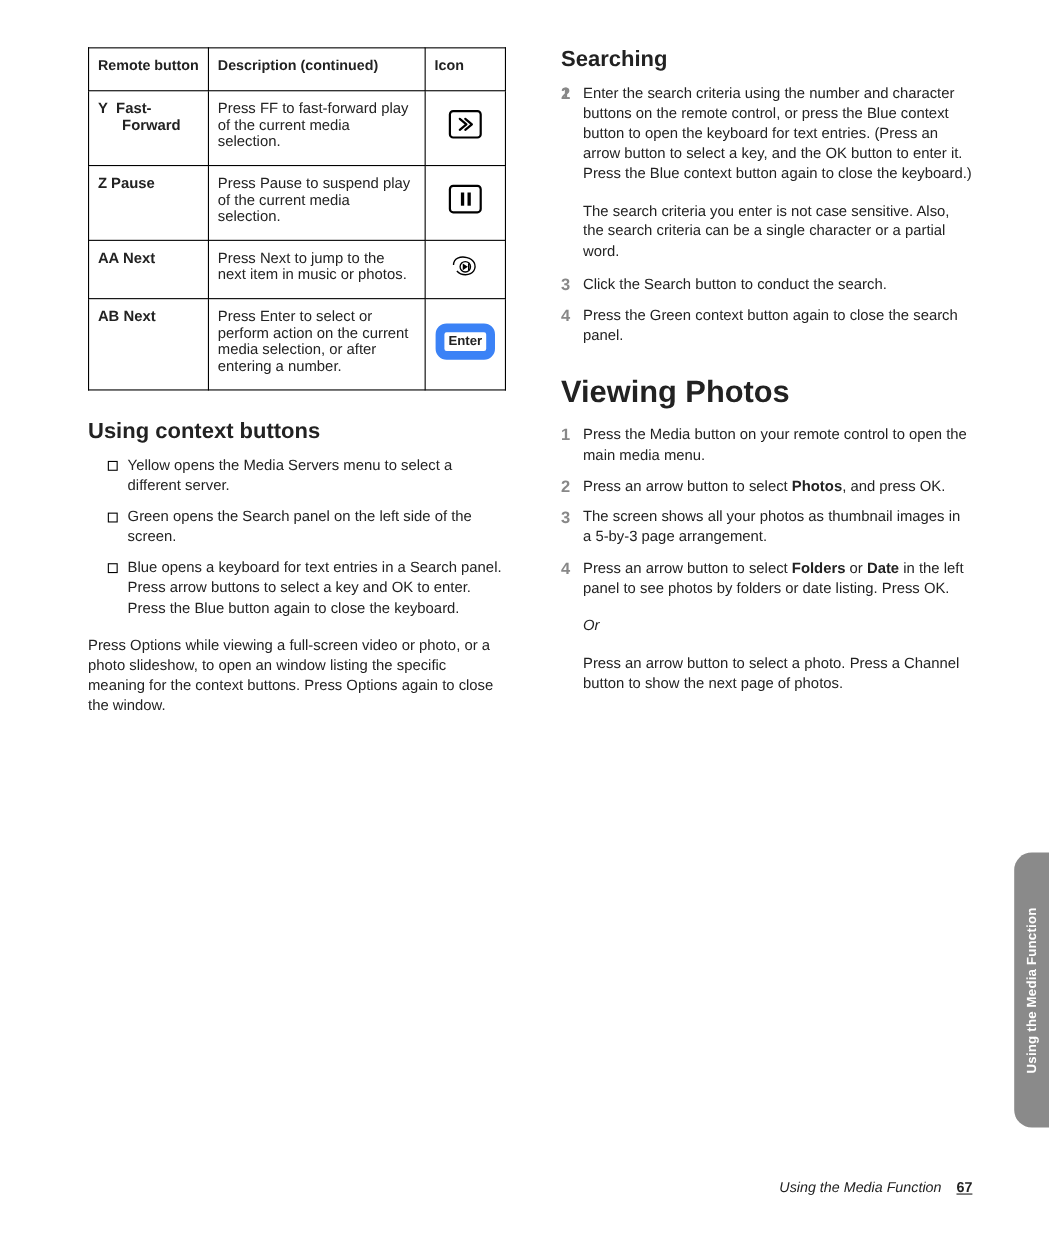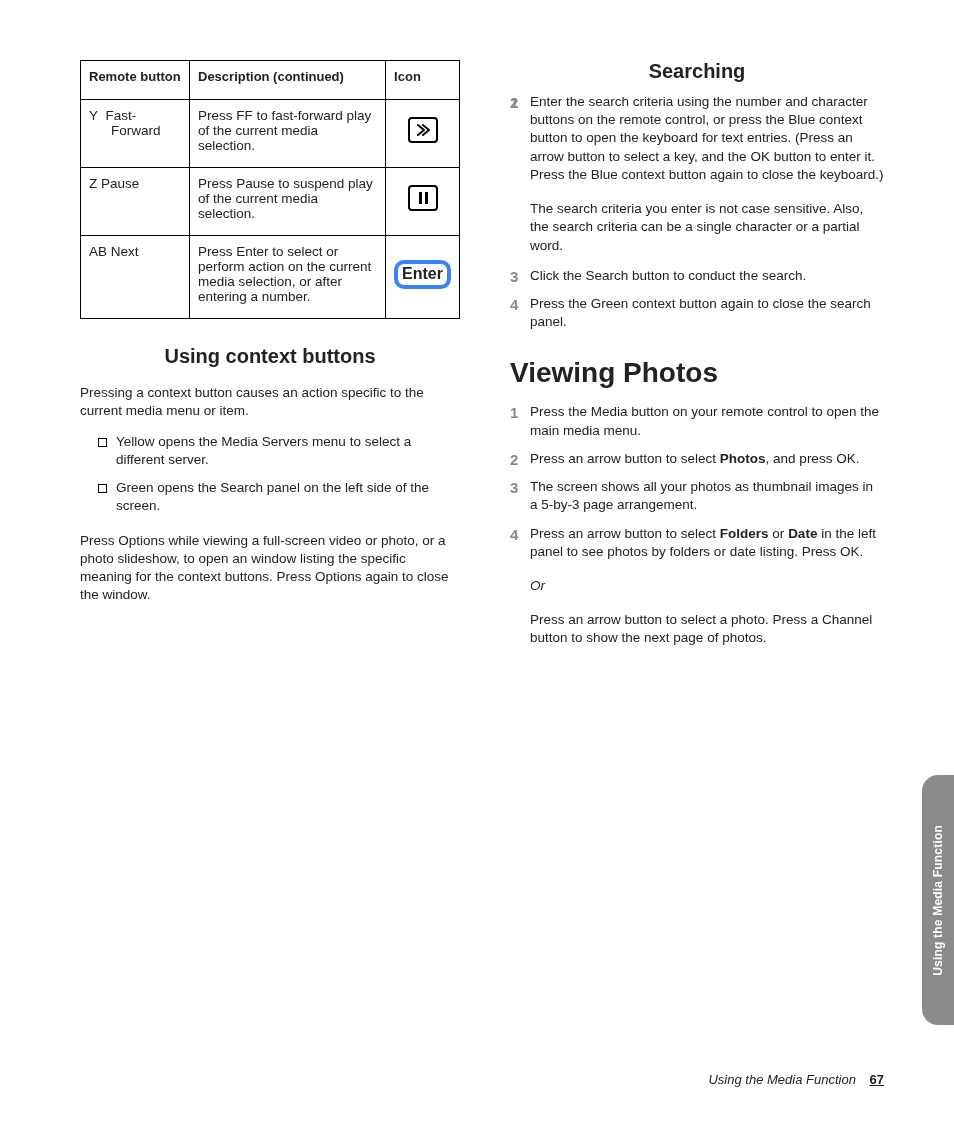--- a/index.html
+++ b/index.html
@@ -13,7 +13,7 @@
     position: relative;
   }
   .page {
-    padding: 60px 70px 40px 80px;
+    padding: 43px 70px 40px 80px;
     display: flex;
     gap: 50px;
     box-sizing: border-box;

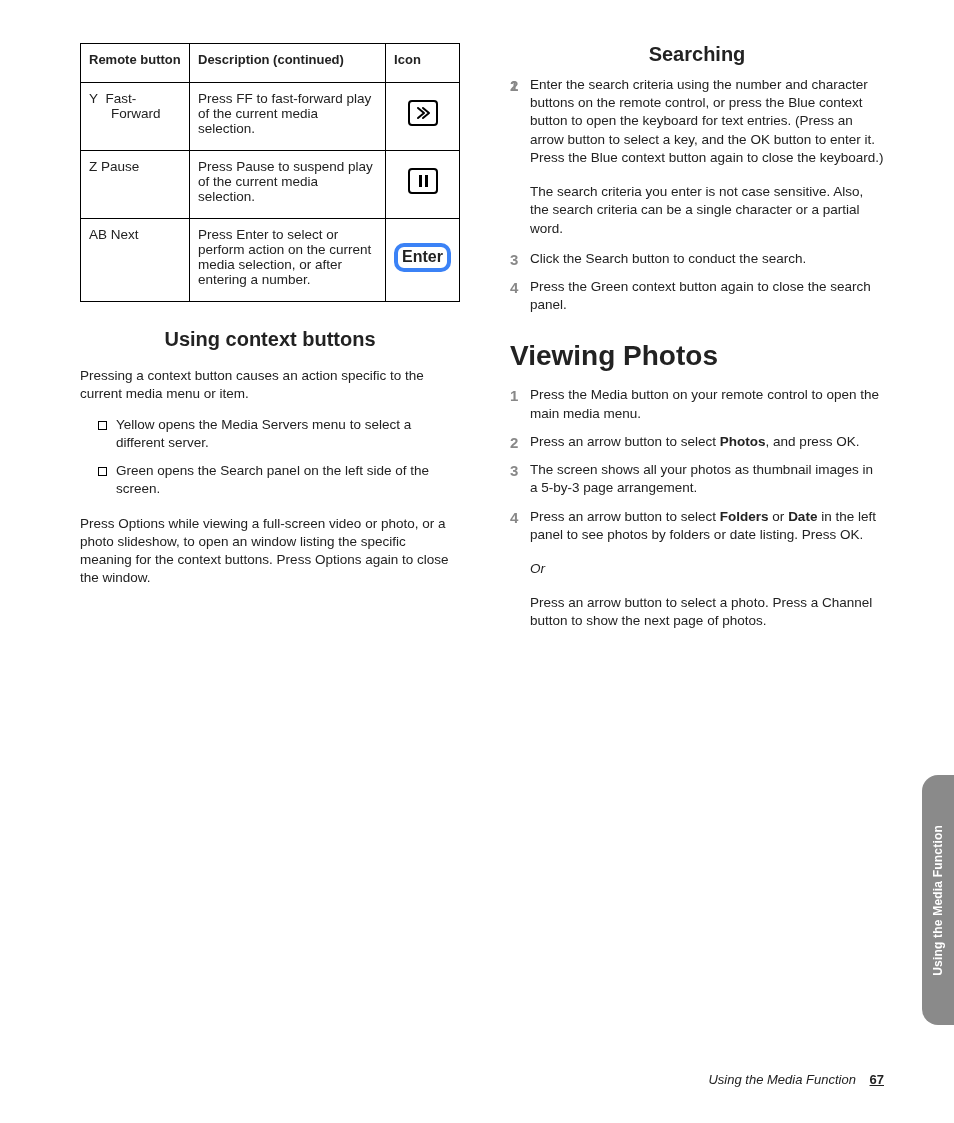--- a/index.html
+++ b/index.html
@@ -68,7 +68,6 @@
     font-weight: 800;
     font-size: 20px;
     margin: 26px 0 10px 0;
-    text-align: center;
   }
   h1.big {
     font-weight: 800;

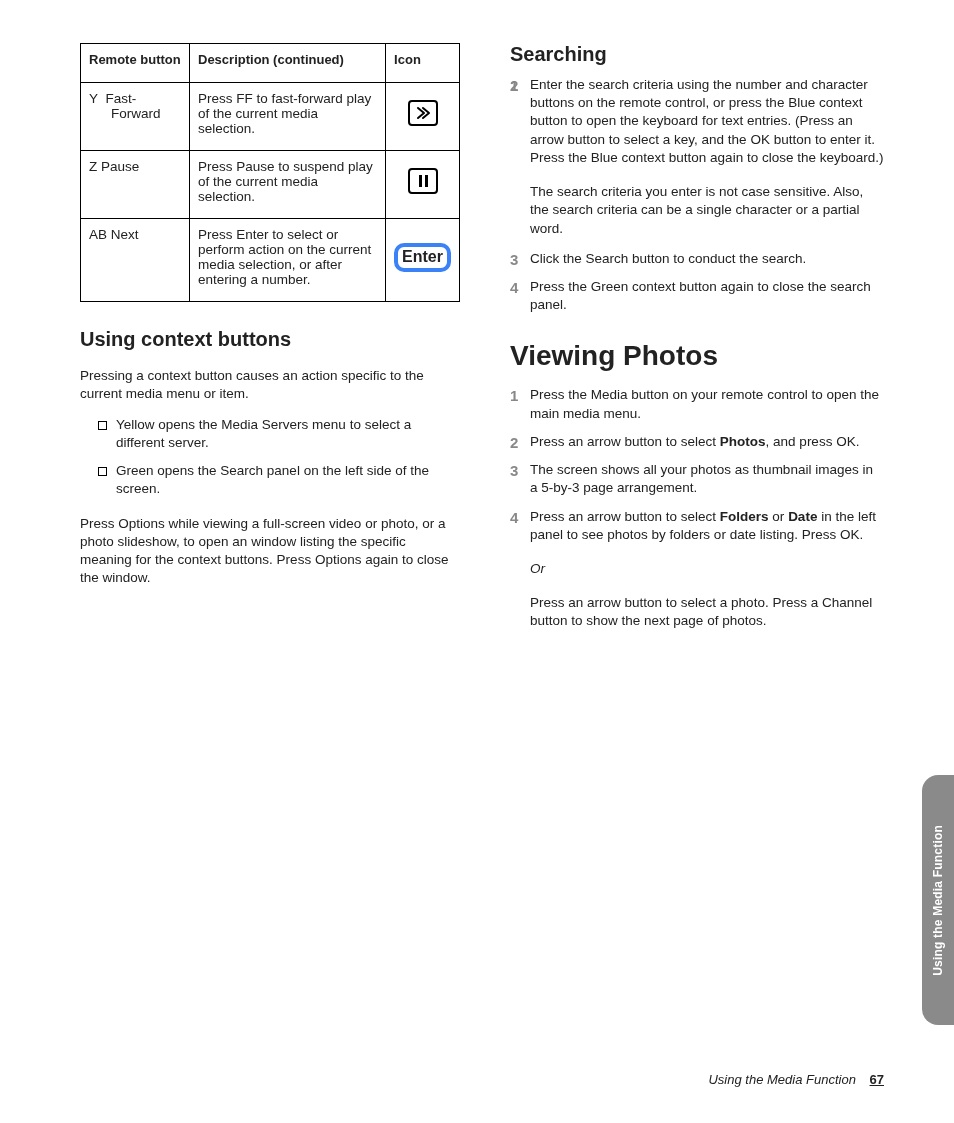--- a/index.html
+++ b/index.html
@@ -41,7 +41,7 @@
     font-size: 13px;
     line-height: 1.25;
   }
-  table.remote td.btncol { font-weight: 400; width: 92px; margin-left: 43px; }
+  table.remote td.btncol { font-weight: 700; width: 92px; margin-left: 43px; }
   table.remote td.btncol .hanger { padding-left: 22px; display:block; }
   table.remote td.iconcol { width: 56px; text-align: center; vertical-align: middle; }
 

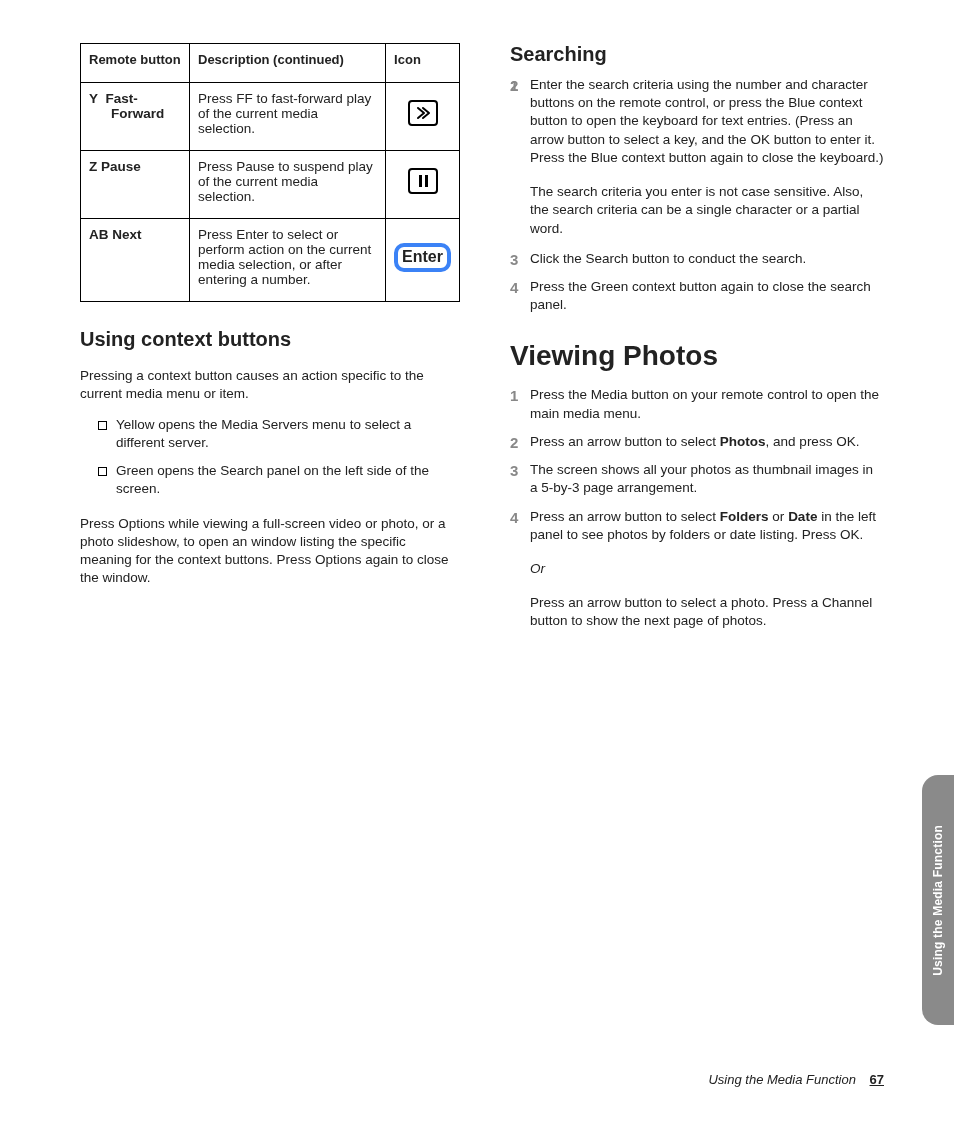--- a/index.html
+++ b/index.html
@@ -179,6 +179,16 @@
             <td class="iconcol"><span class="icon-pause"><svg viewBox="0 0 26 22">
                   <rect x="9" y="5" width="3" height="12" fill="#000"></rect>
                   <rect x="15" y="5" width="3" height="12" fill="#000"></rect>
+                </svg></span></td>
+          </tr>
+          <tr>
+            <td class="btncol">AA Next</td>
+            <td>Press Next to jump to the next item in music or photos.</td>
+            <td class="iconcol"><span class="icon-next"><svg viewBox="0 0 34 28">
+                  <path d="M3 14 C3 6, 11 3, 19 5 C27 7, 31 14, 27 21 C23 27, 12 27, 7 21" stroke="#000" stroke-width="1.6" fill="none"></path>
+                  <circle cx="17" cy="16" r="6.2" stroke="#000" stroke-width="1.6" fill="none"></circle>
+                  <path d="M14 12 L20 16 L14 20 Z" fill="#000"></path>
+                  <rect x="20.2" y="12" width="1.8" height="8" fill="#000"></rect>
                 </svg></span></td>
           </tr>
           <tr>

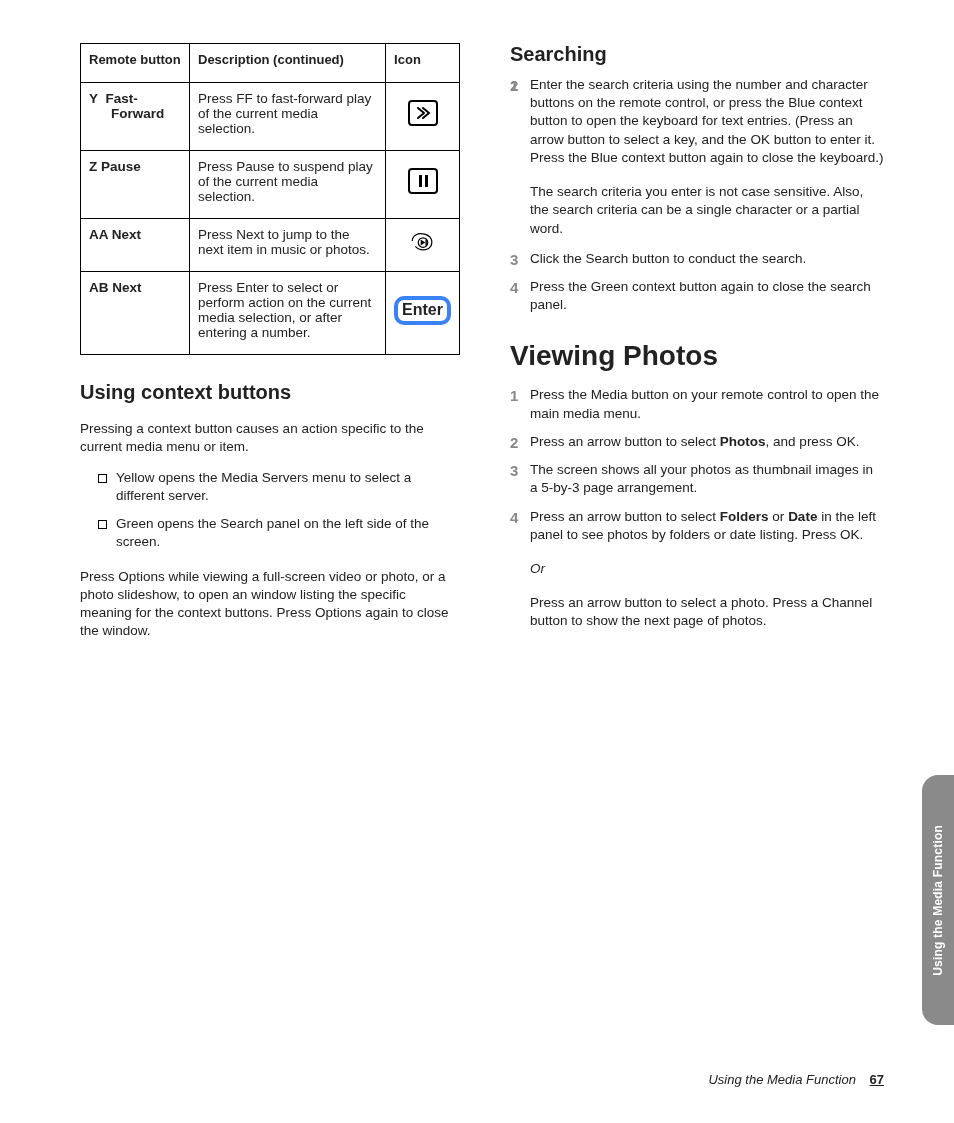--- a/index.html
+++ b/index.html
@@ -55,10 +55,10 @@
   .icon-ff svg, .icon-pause svg, .icon-next svg { width:100%; height:100%; }
   .icon-enter {
     display:inline-block;
-    border:4px solid #3b82f6;
+    border:8px solid #3b82f6;
     border-radius:10px;
     padding:1px 4px 2px 4px;
-    font-size:16px;
+    font-size:12px;
     font-weight:700;
     font-family: Arial, sans-serif;
   }

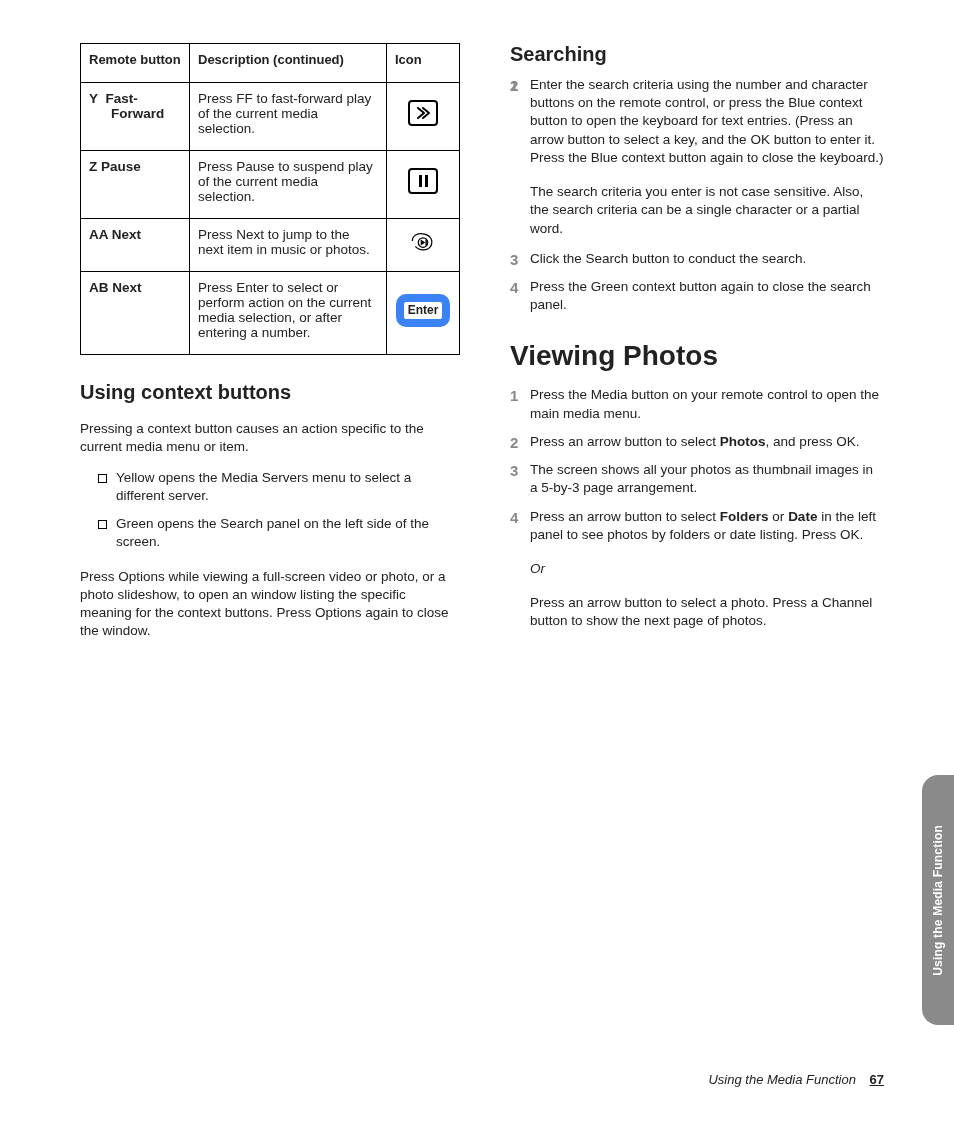--- a/index.html
+++ b/index.html
@@ -200,7 +200,6 @@
     </table>
 
     <h2 class="sub">Using context buttons</h2>
-    <p class="body">Pressing a context button causes an action specific to the current media menu or item.</p>
     <ul class="sq" id="ctxlist">
         <li>Yellow opens the Media Servers menu to select a different server.</li>
         <li>Green opens the Search panel on the left side of the screen.</li>

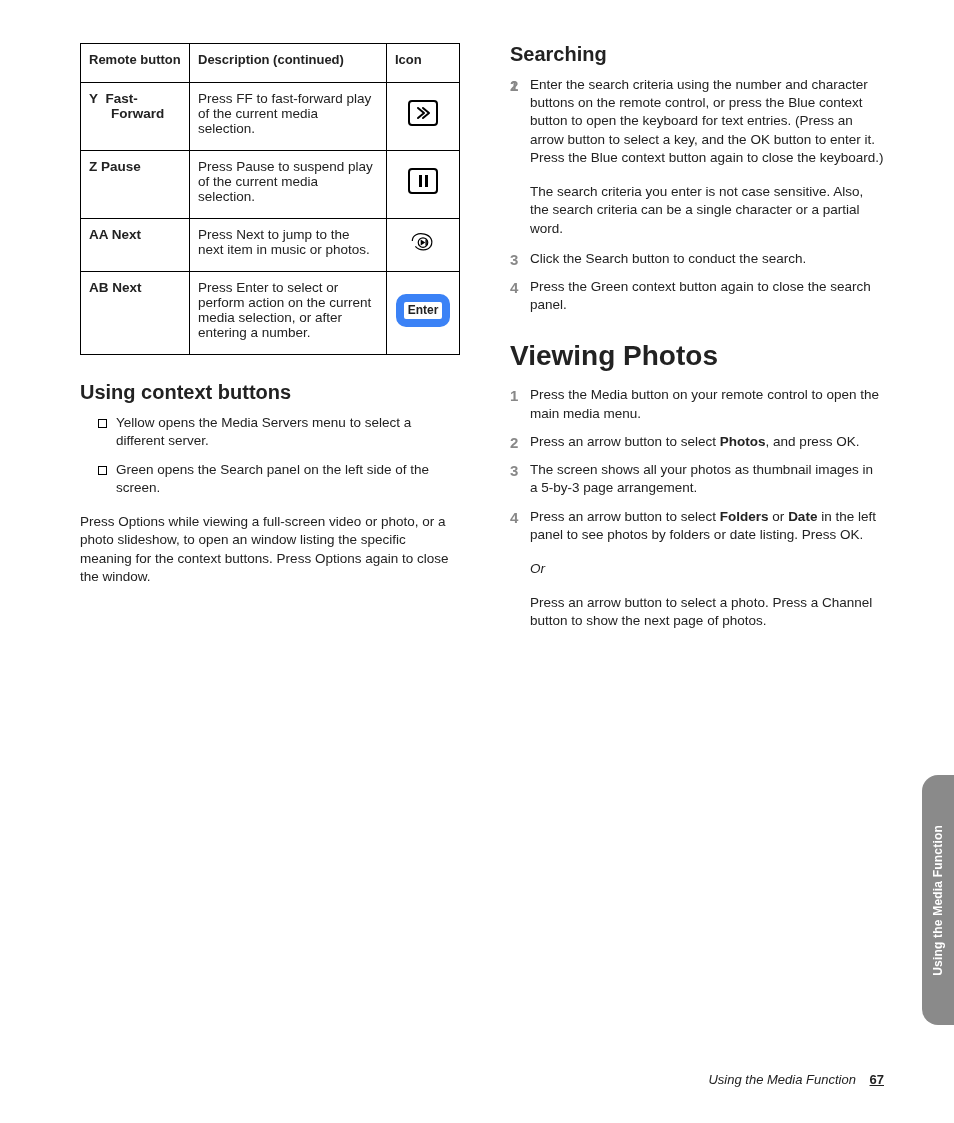--- a/index.html
+++ b/index.html
@@ -203,6 +203,7 @@
     <ul class="sq" id="ctxlist">
         <li>Yellow opens the Media Servers menu to select a different server.</li>
         <li>Green opens the Search panel on the left side of the screen.</li>
+        <li>Blue opens a keyboard for text entries in a Search panel. Press arrow buttons to select a key and OK to enter. Press the Blue button again to close the keyboard.</li>
       </ul>
     <p class="body">Press Options while viewing a full-screen video or photo, or a photo slideshow, to open an window listing the specific meaning for the context buttons. Press Options again to close the window.</p>
   </div>

